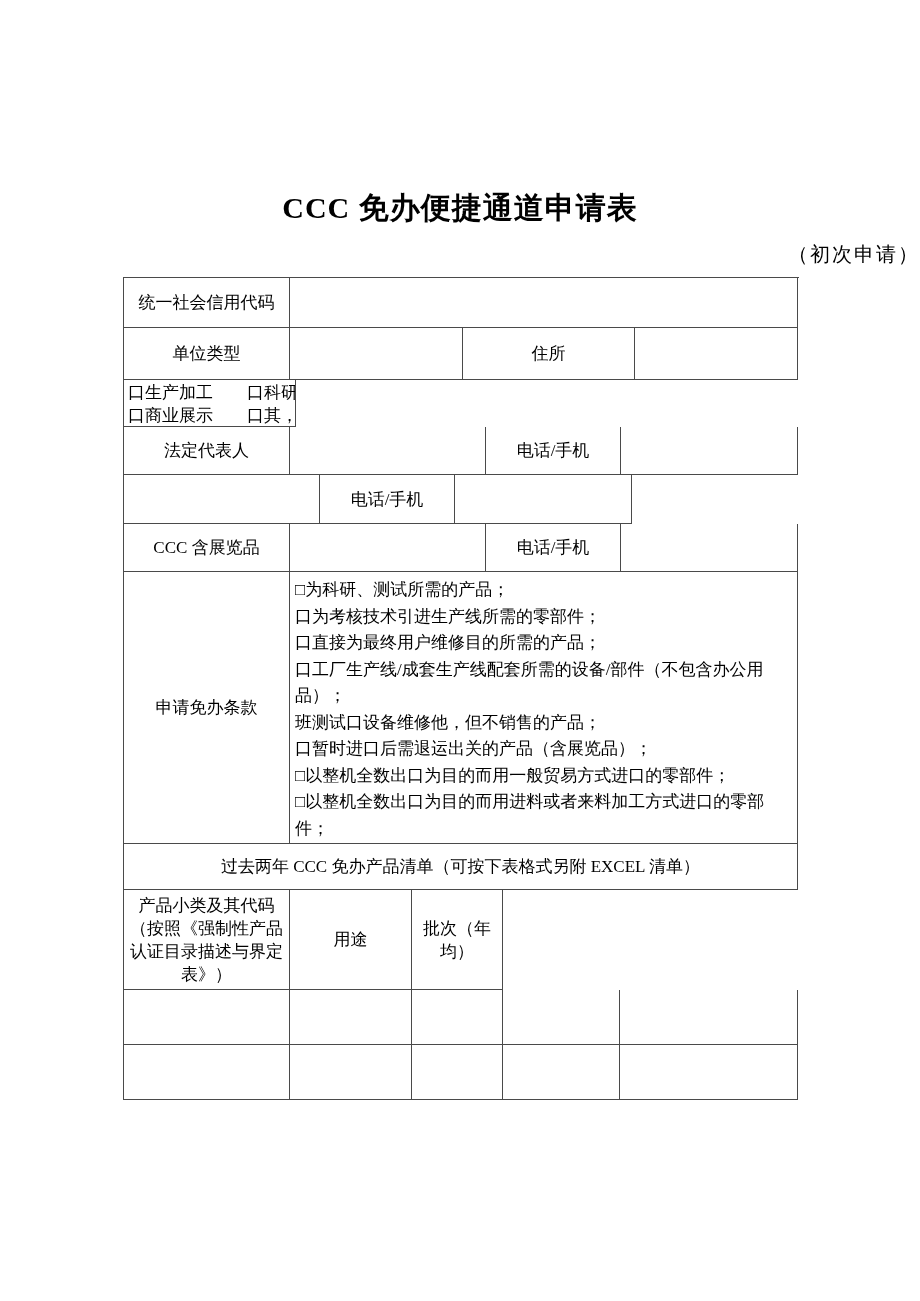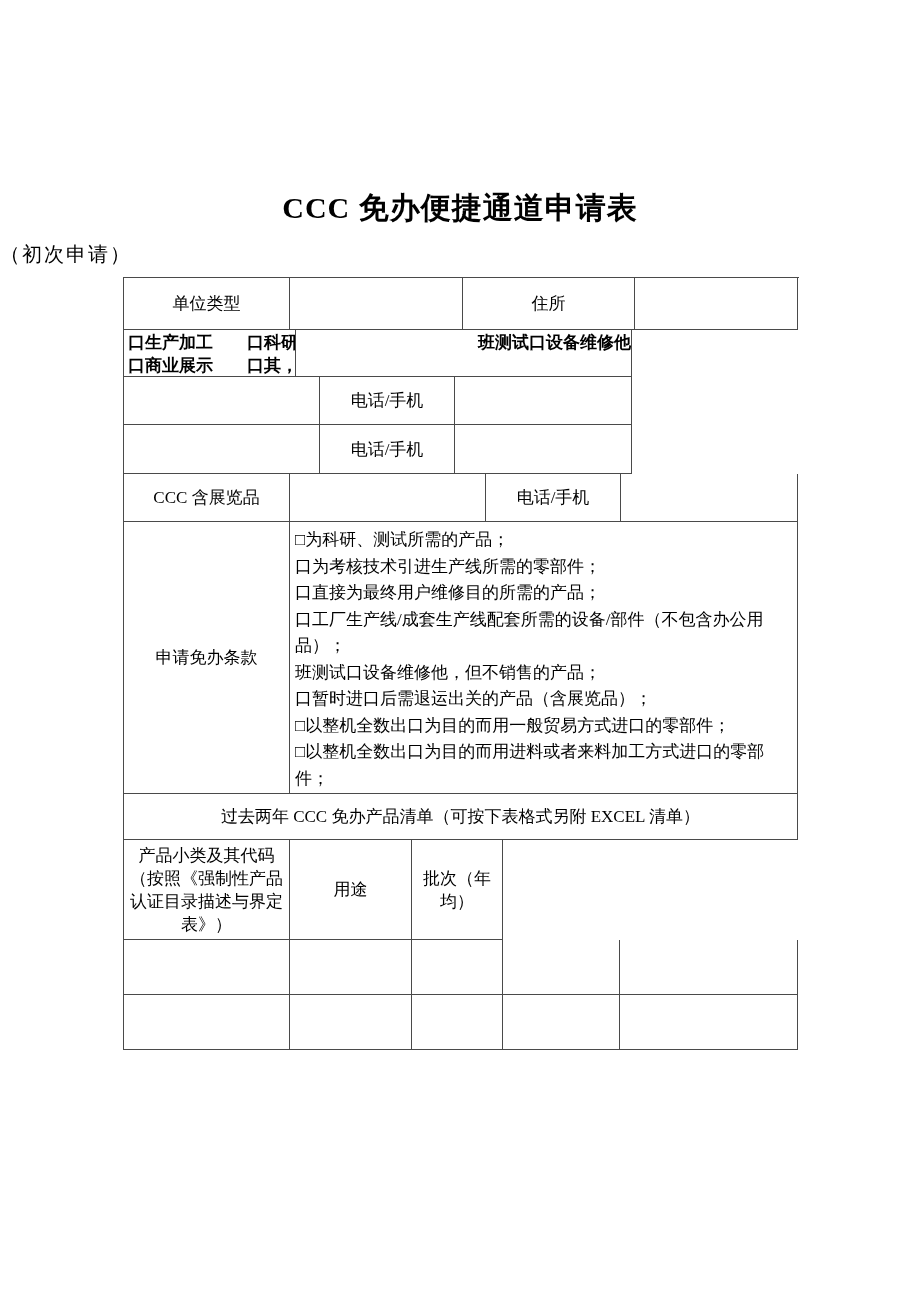--- a/index.html
+++ b/index.html
@@ -18,7 +18,7 @@
   }
   .subtitle{
     position:absolute;left:0;top:241px;width:920px;
-    text-align:left;
+    text-align:right;
     font-size:20px;letter-spacing:2px;
   }
   .tbl{

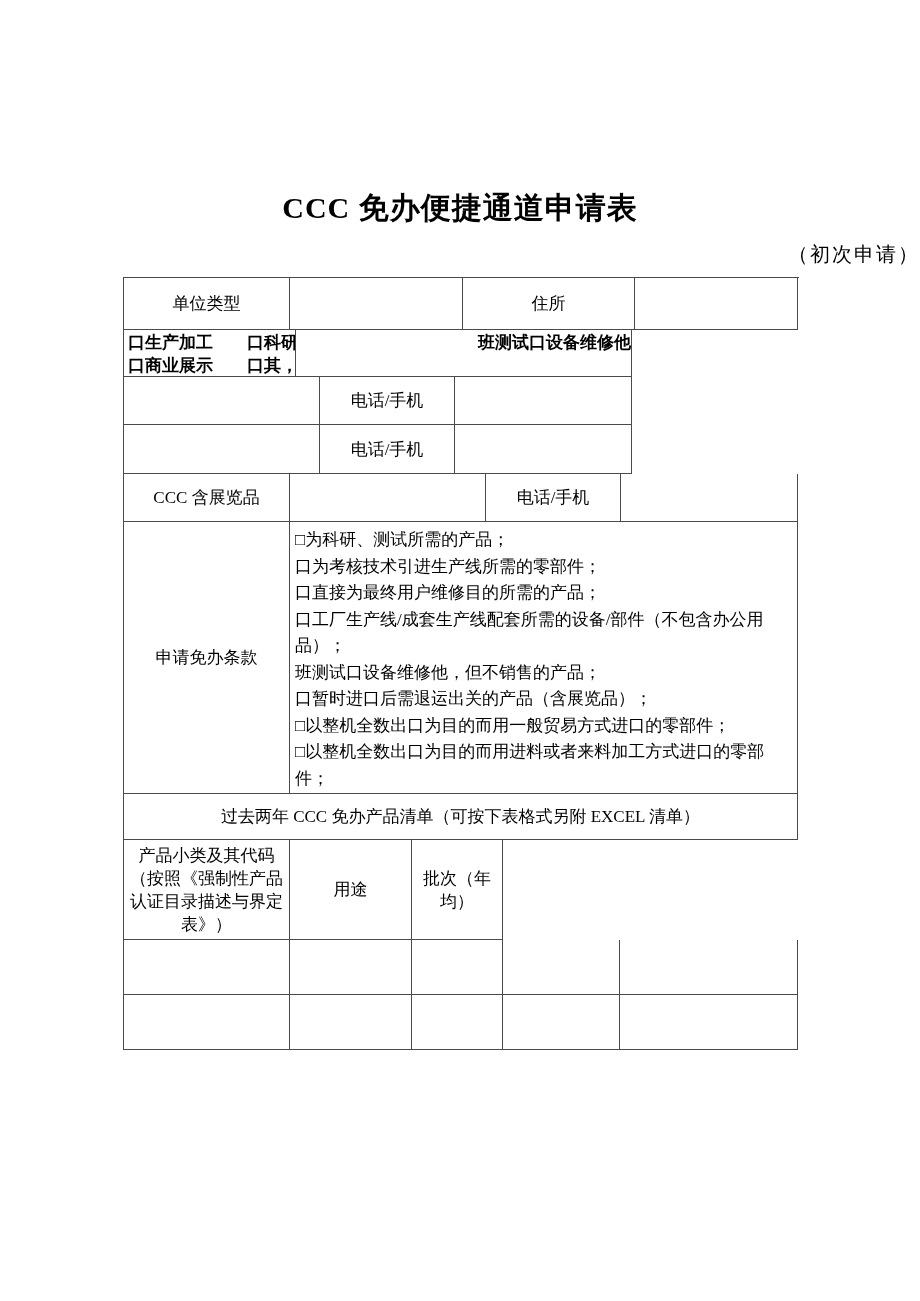--- a/index.html
+++ b/index.html
@@ -75,6 +75,10 @@
 
   <div class="tbl">
 
+    <div class="tr r1">
+      <div class="td w166">统一社会信用代码</div>
+      <div class="td w508"></div>
+    </div>
 
 
     <div class="tr r3">

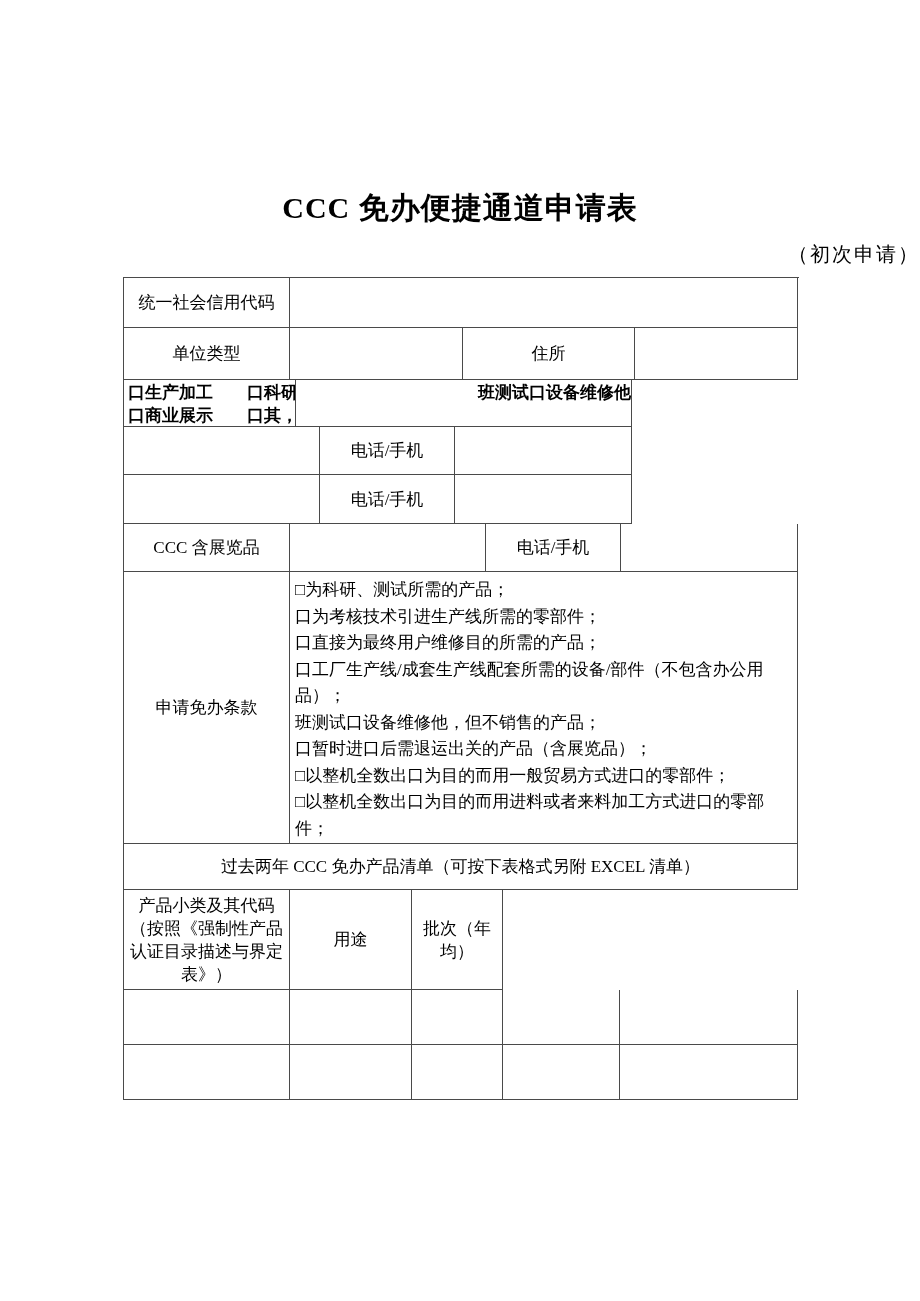--- a/index.html
+++ b/index.html
@@ -47,11 +47,10 @@
   .w674{width:674px}
   .topleft{
     display:block;
-    text-align:right;
+    text-align:center;
     padding:1px 0 0 4px;
     line-height:23px;
     white-space:pre;
-    font-weight:bold;
   }
   .clauses{
     display:block;

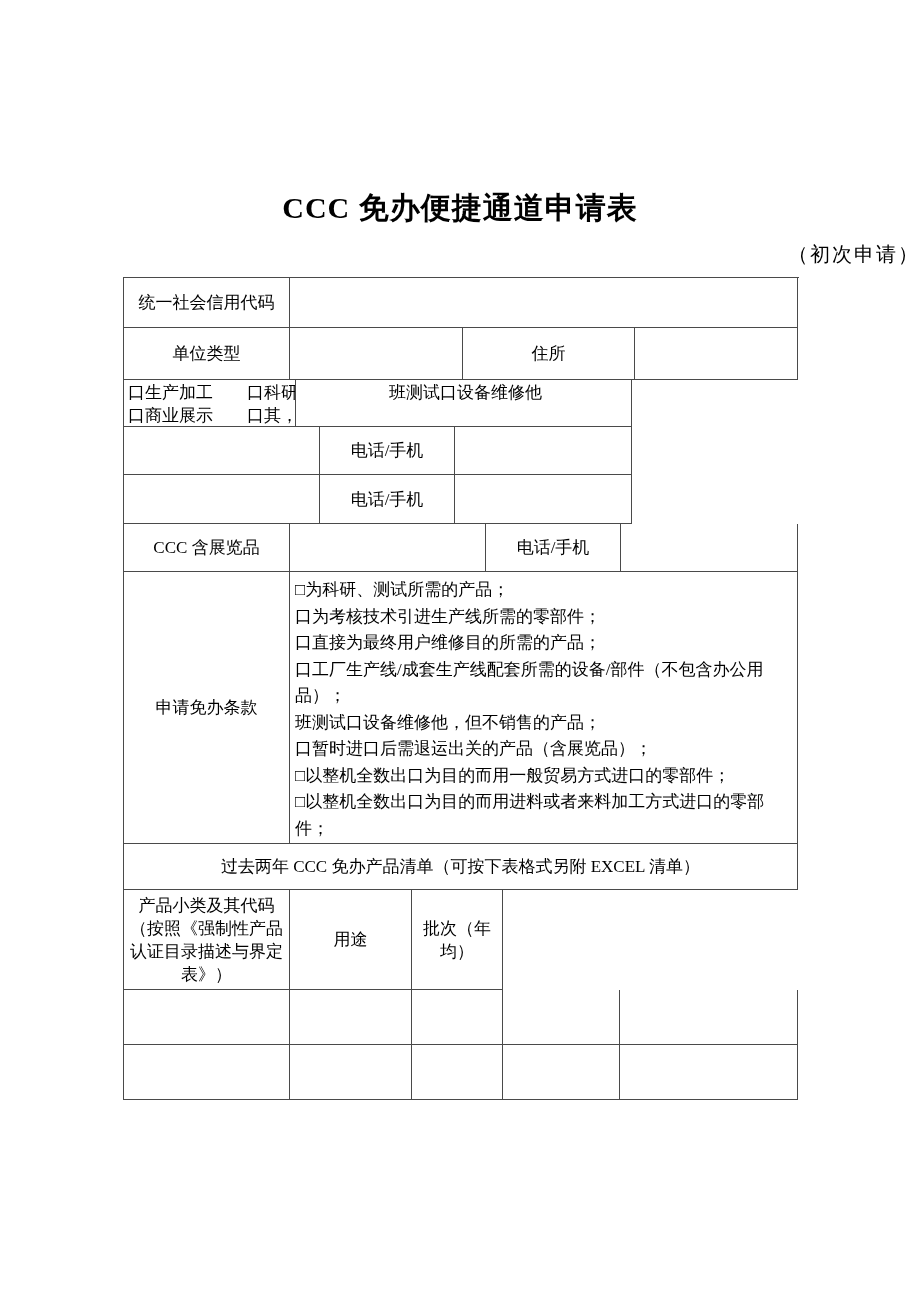--- a/index.html
+++ b/index.html
@@ -89,7 +89,6 @@
 
     <div class="tr r4">
       <div class="td w172 topleft"><span>口生产加工　　口科研</span><br><span>口商业展示　　口其，</span></div>
-      <div class="td w336 topleft">班测试口设备维修他</div>
     </div>
 
     <div class="tr r5">

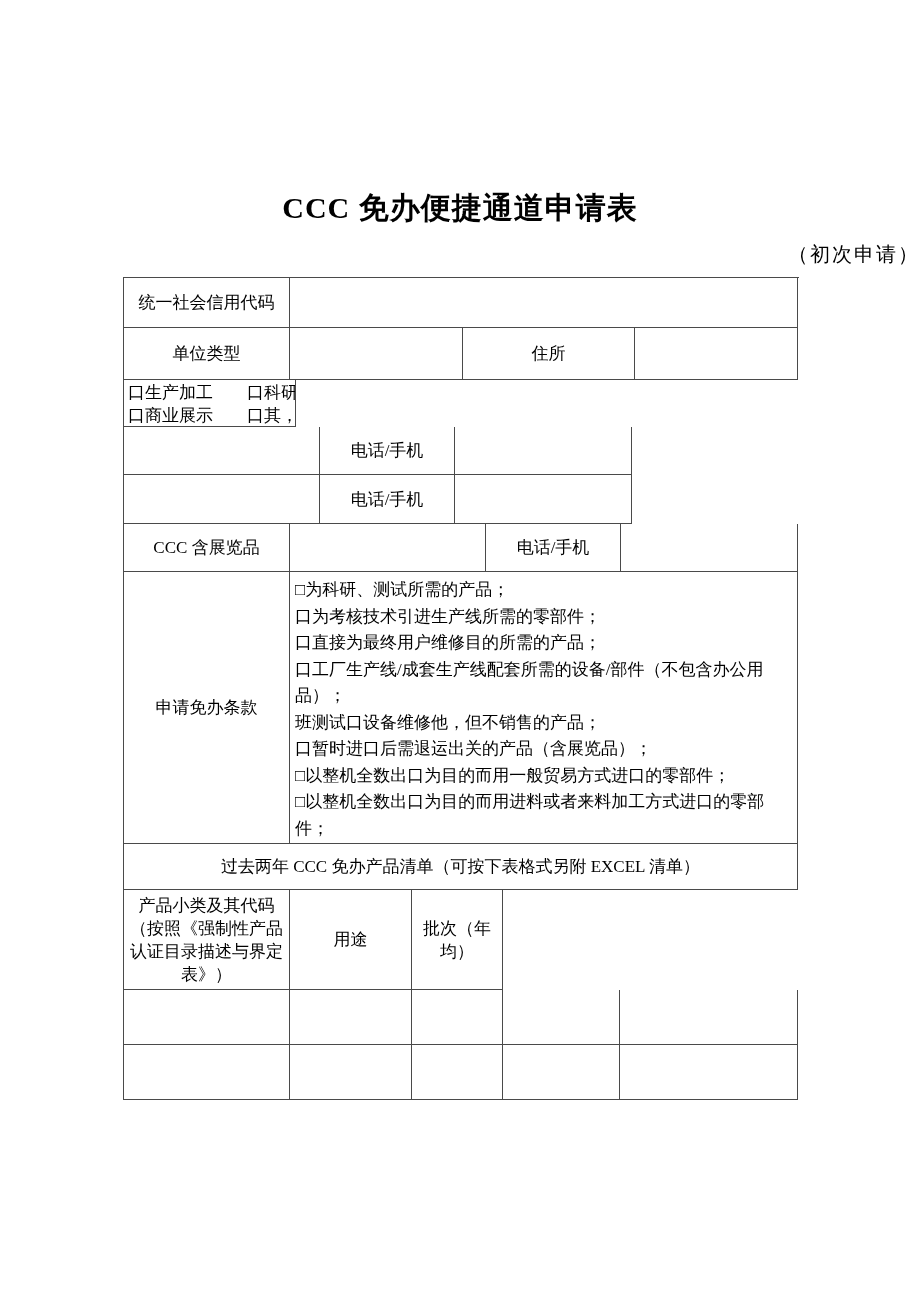--- a/index.html
+++ b/index.html
@@ -92,6 +92,7 @@
     </div>
 
     <div class="tr r5">
+      <div class="td w166">法定代表人</div>
       <div class="td w196"></div>
       <div class="td w135">电话/手机</div>
       <div class="td w177"></div>

